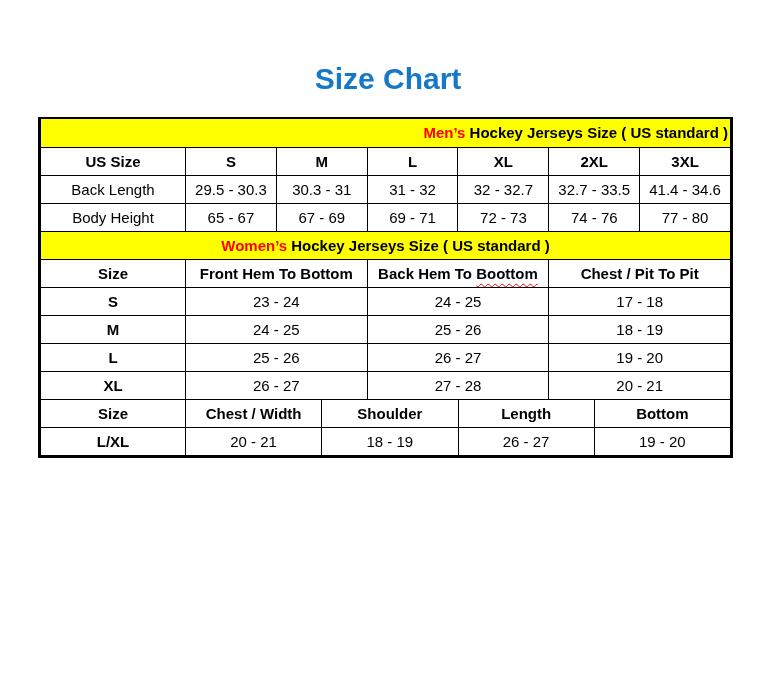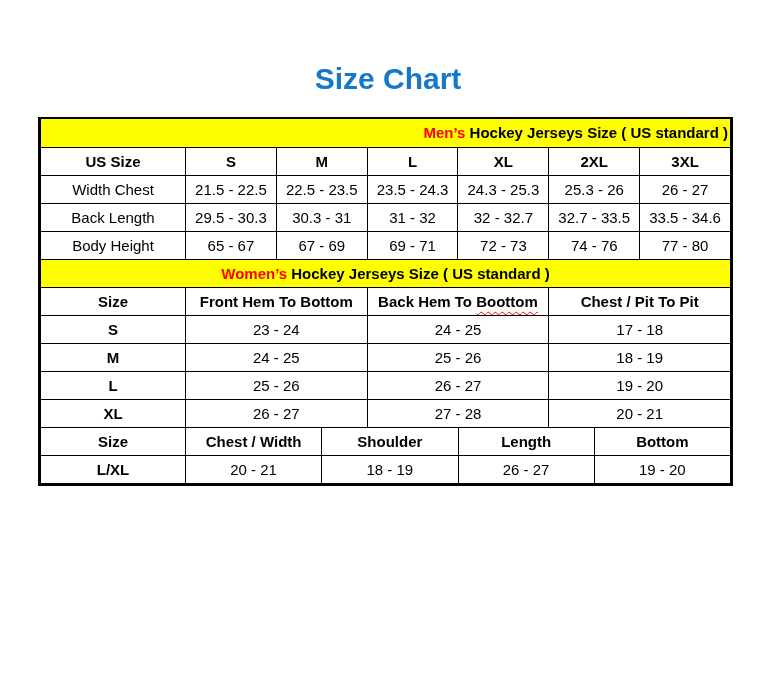--- a/index.html
+++ b/index.html
@@ -94,15 +94,6 @@
             <th>3XL</th>
           </tr>
           <tr>
-            <td class="row-label">Width Chest</td>
-            <td class="value-cell">21.5 - 22.5</td>
-            <td class="value-cell">22.5 - 23.5</td>
-            <td class="value-cell">23.5 - 24.3</td>
-            <td class="value-cell">24.3 - 25.3</td>
-            <td class="value-cell">25.3 - 26</td>
-            <td class="value-cell">26 - 27</td>
-          </tr>
-          <tr>
             <td class="row-label">Back Length</td>
             <td class="value-cell">29.5 - 30.3</td>
             <td class="value-cell">30.3 - 31</td>

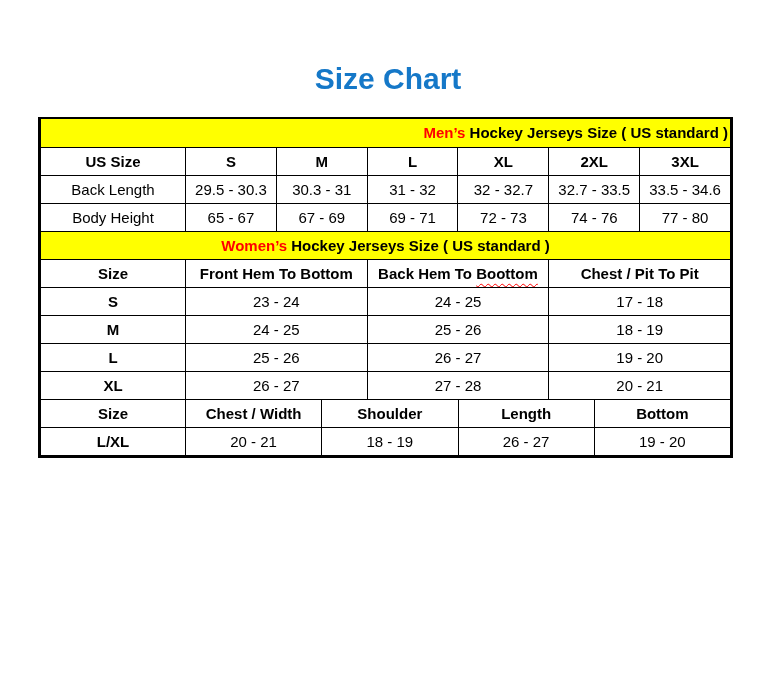--- a/index.html
+++ b/index.html
@@ -100,7 +100,7 @@
             <td class="value-cell">31 - 32</td>
             <td class="value-cell">32 - 32.7</td>
             <td class="value-cell">32.7 - 33.5</td>
-            <td class="value-cell">33.5 - 34.6</td>
+            <td class="value-cell">41.4 - 34.6</td>
           </tr>
           <tr>
             <td class="row-label">Body Height</td>

